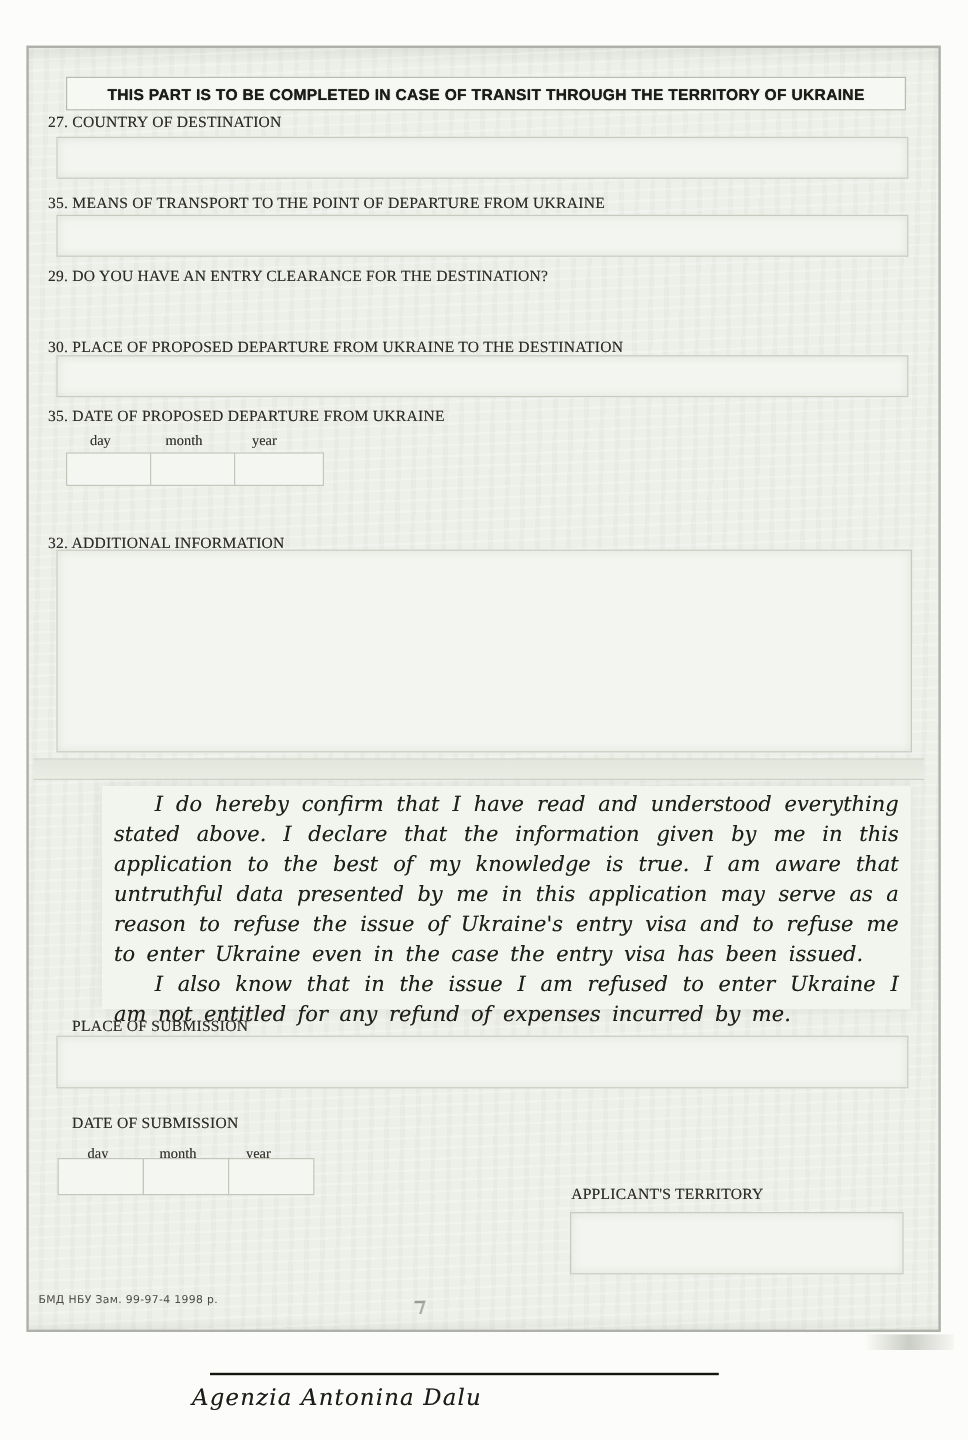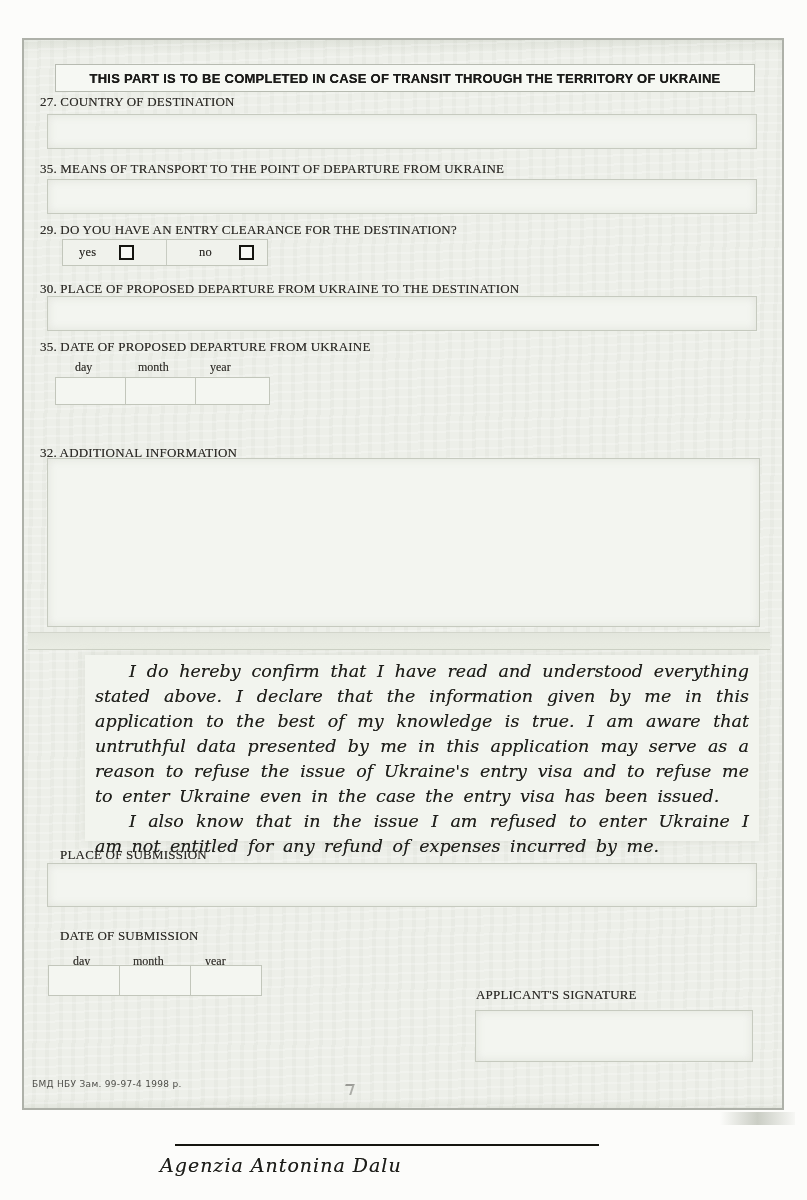--- a/index.html
+++ b/index.html
@@ -109,13 +109,6 @@
   <div class="ibox" style="left:23px;top:139px;width:710px;height:35px;"></div>
 
   <div class="lbl" style="left:16px;top:182px;">29. DO YOU HAVE AN ENTRY CLEARANCE FOR THE DESTINATION?</div>
-  <div class="ckwrap">
-    <div class="ckdivider"></div>
-    <span class="lbl" style="left:16px;top:5px;font-size:12.5px;">yes</span>
-    <div class="ckbx" style="left:56px;top:5px;"></div>
-    <span class="lbl" style="left:136px;top:5px;font-size:12.5px;">no</span>
-    <div class="ckbx" style="left:176px;top:5px;"></div>
-  </div>
 
   <div class="lbl" style="left:16px;top:241px;">30. PLACE OF PROPOSED DEPARTURE FROM UKRAINE TO THE DESTINATION</div>
   <div class="ibox" style="left:23px;top:256px;width:710px;height:35px;"></div>

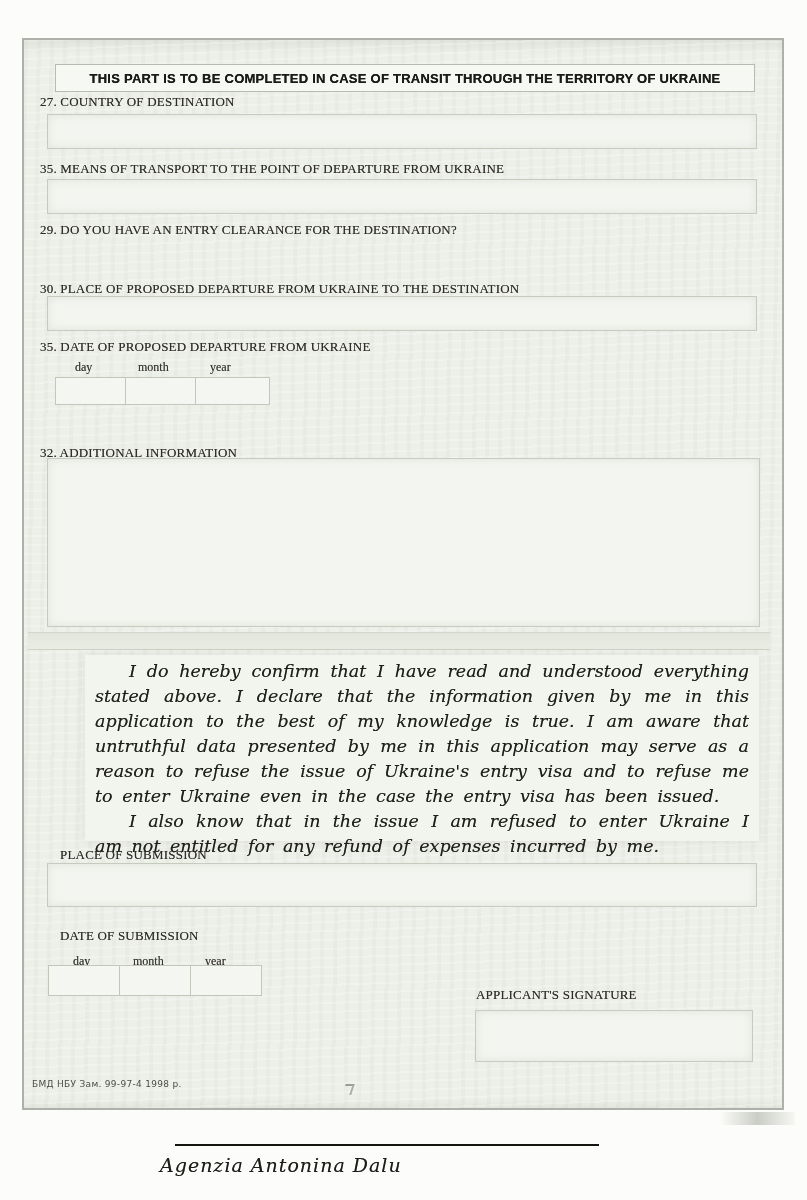--- a/index.html
+++ b/index.html
@@ -146,7 +146,7 @@
     <div class="cell" style="width:72px;"></div>
   </div>
 
-  <div class="lbl" style="left:452px;top:947px;">APPLICANT'S SIGNATURE</div>
+  <div class="lbl" style="left:452px;top:947px;">APPLICANT'S TERRITORY</div>
   <div class="ibox" style="left:451px;top:970px;width:278px;height:52px;"></div>
 
   <div class="small-print" style="left:8px;top:1039px;">БМД НБУ Зам. 99-97-4 1998 р.</div>

